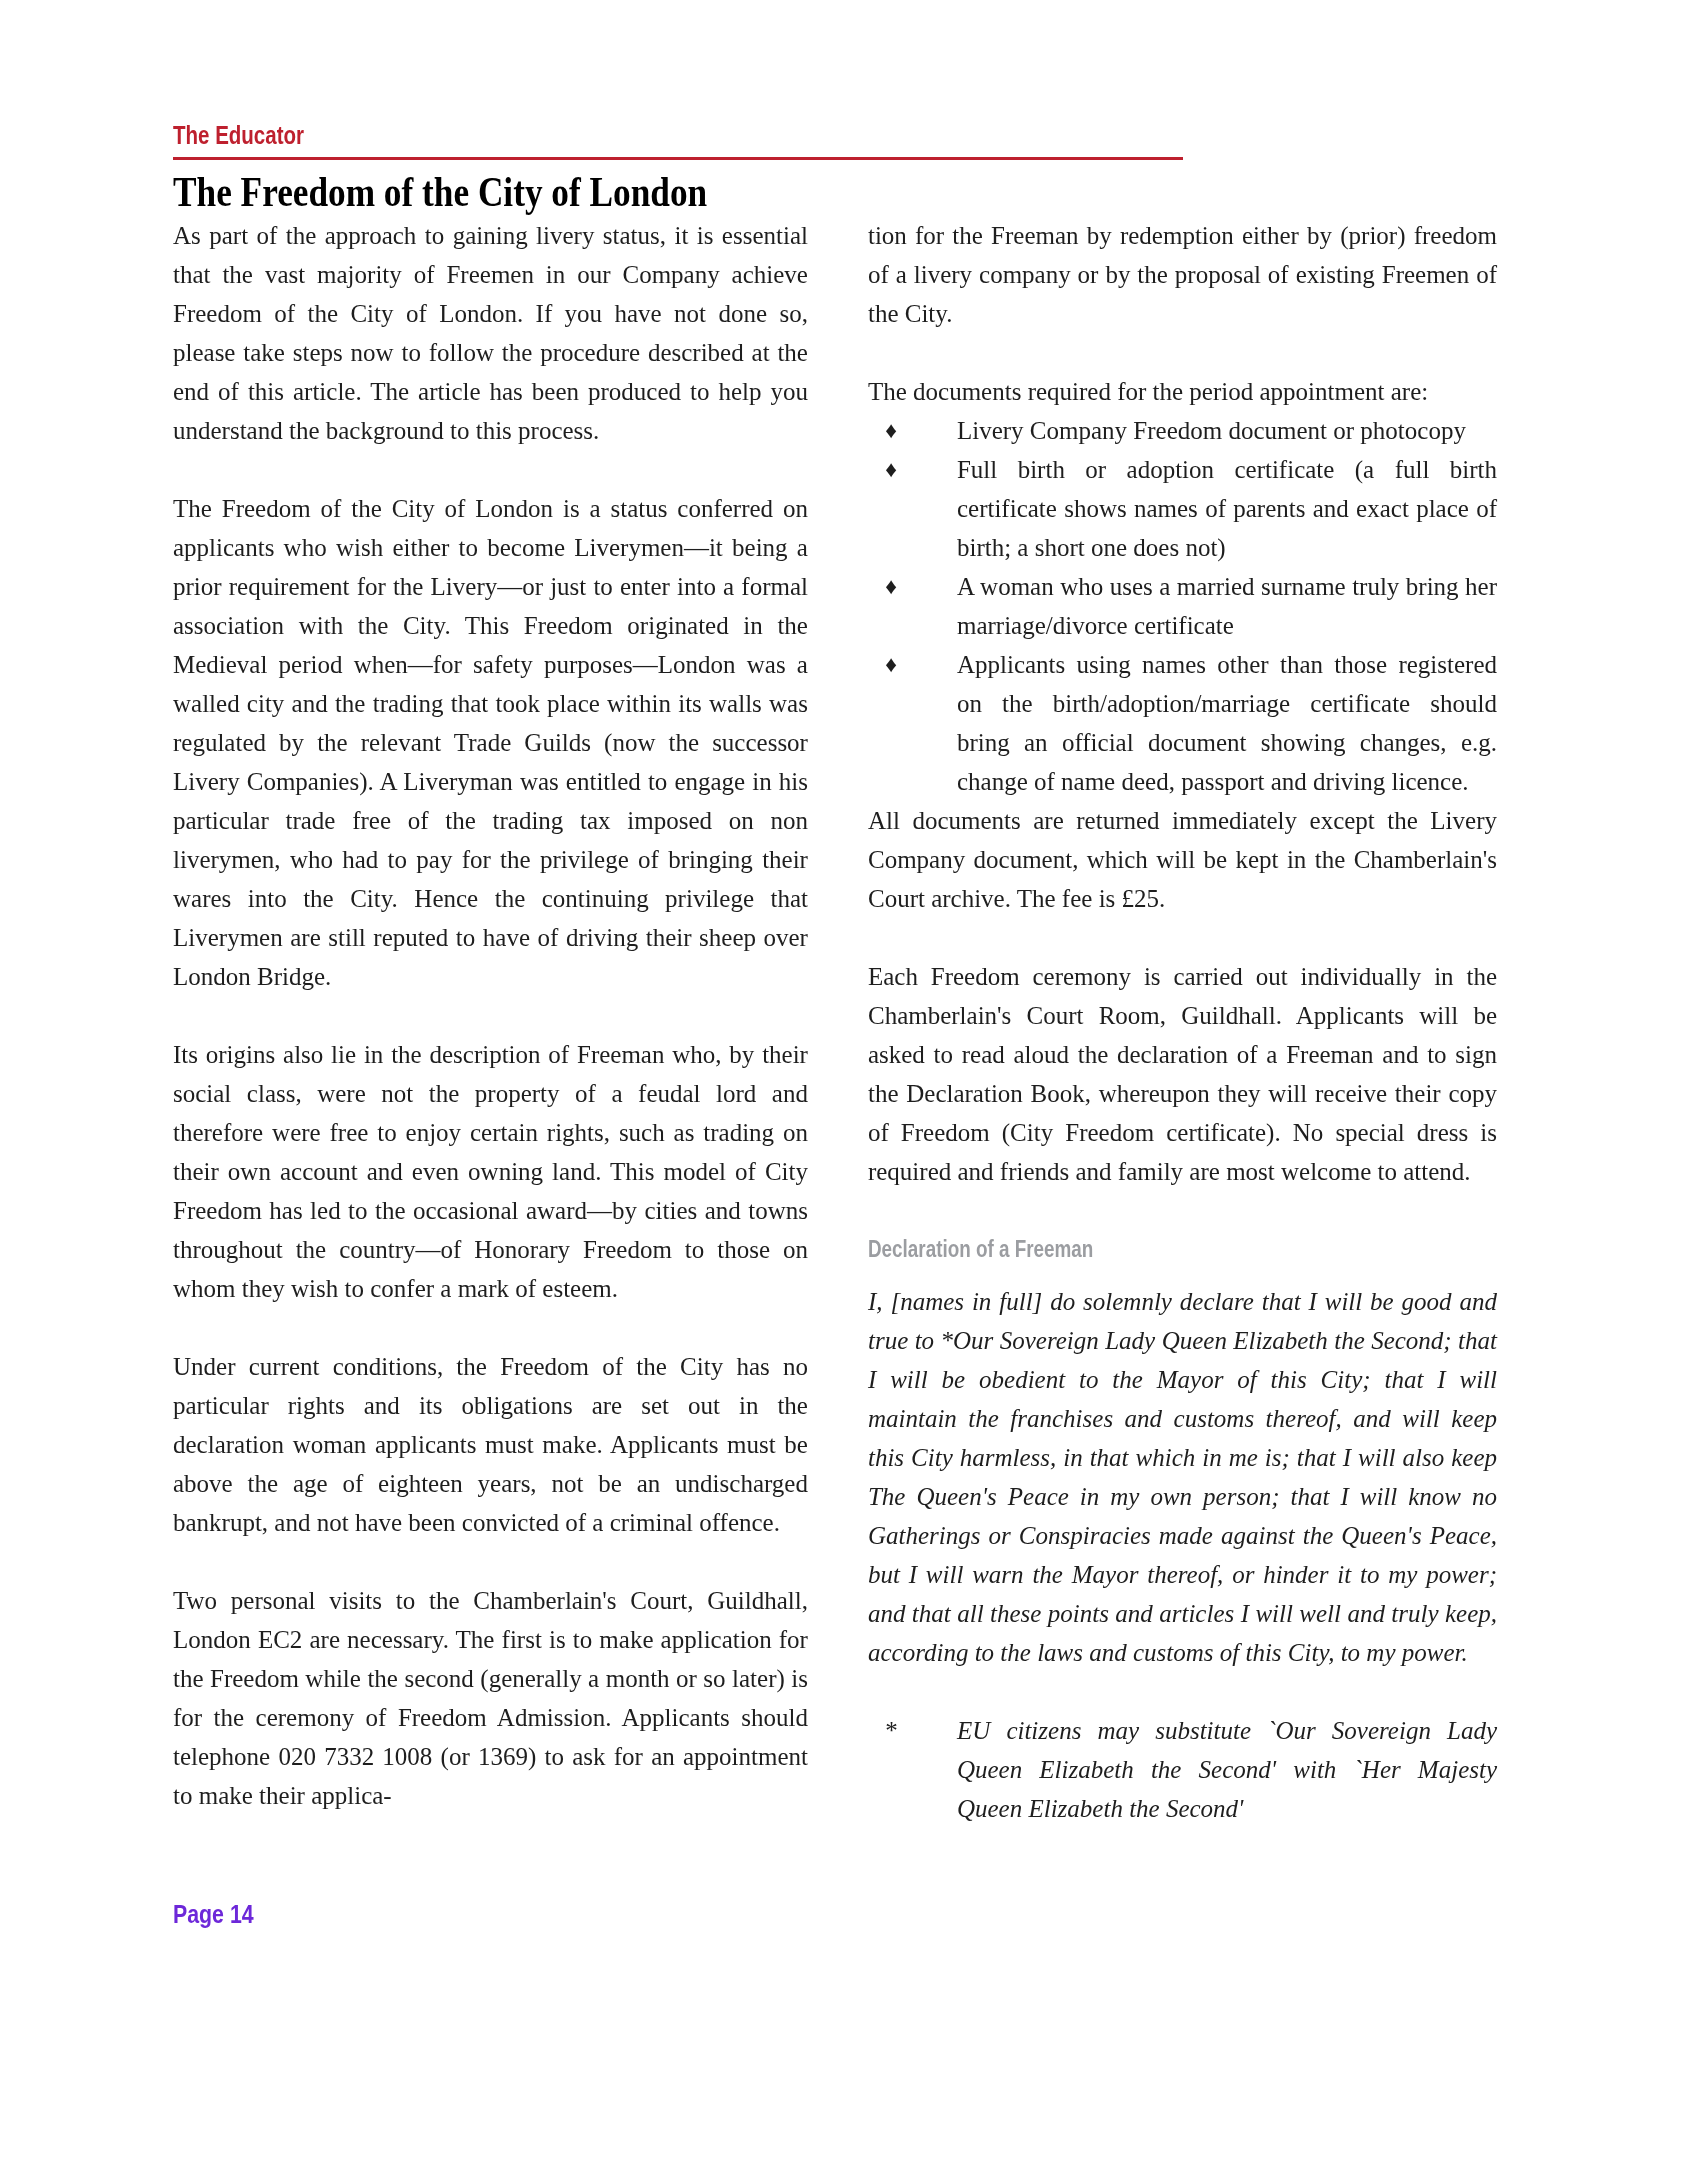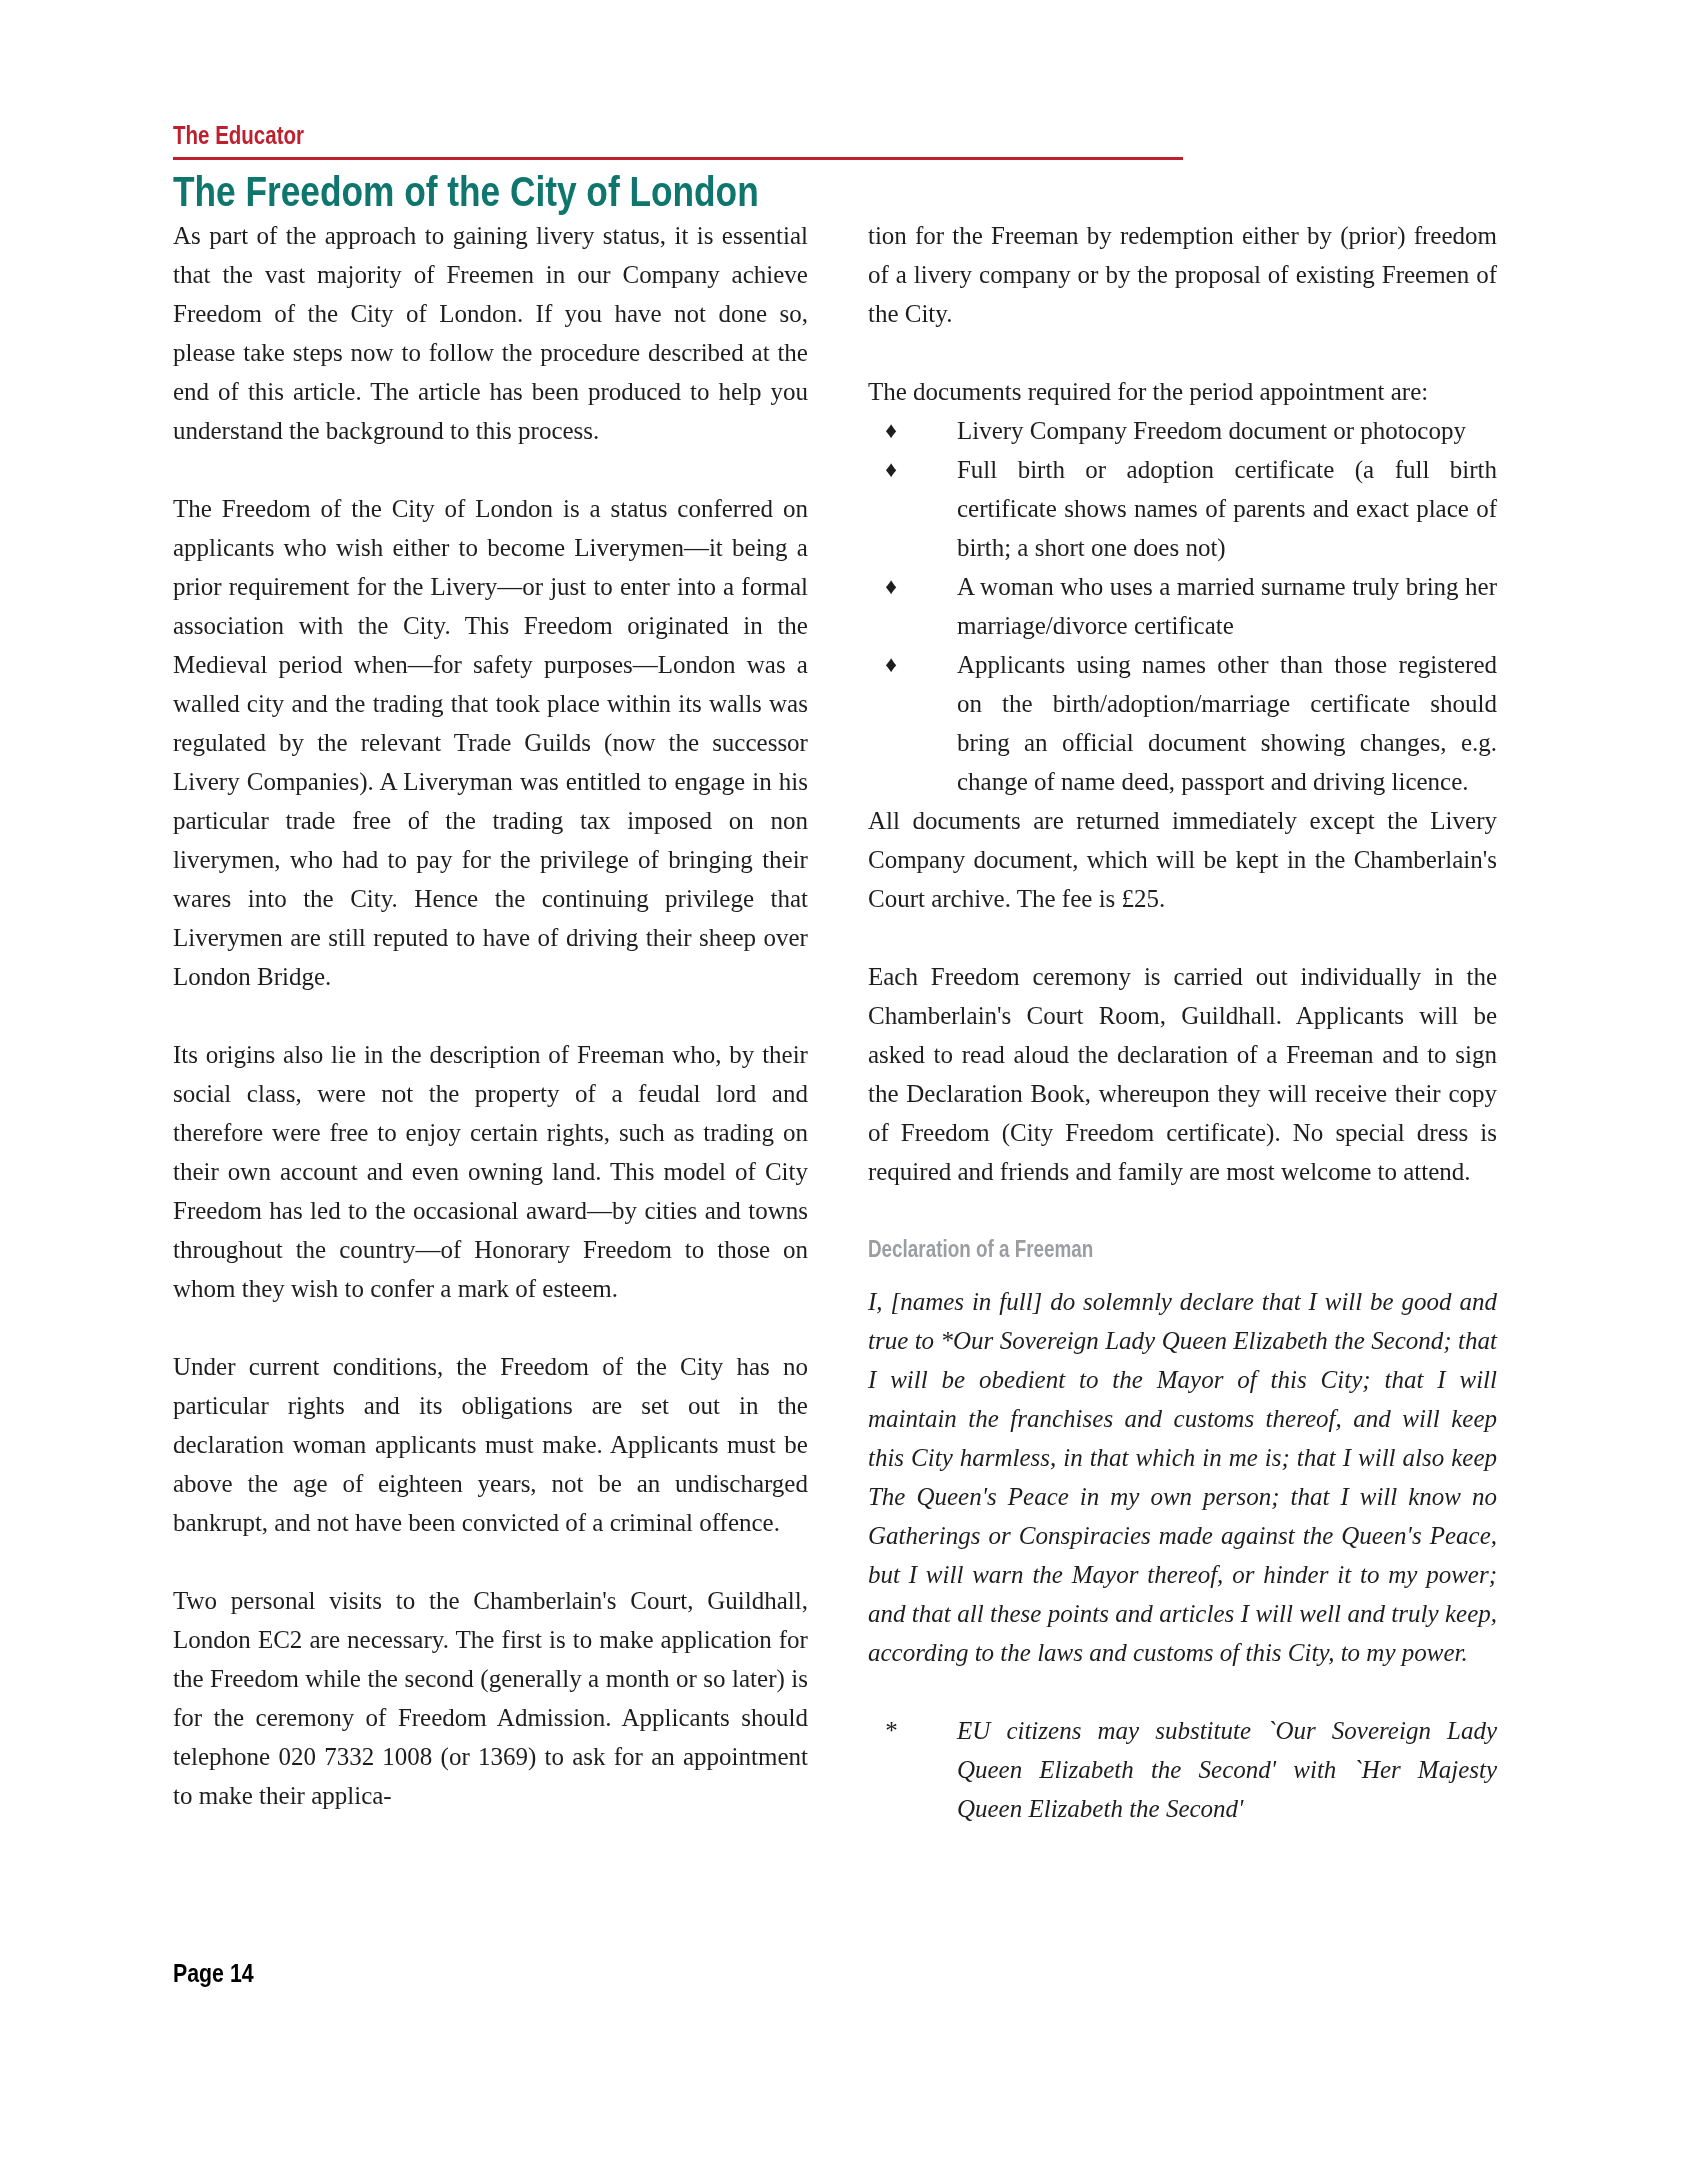--- a/index.html
+++ b/index.html
@@ -36,9 +36,9 @@
   }
   .article-title {
     position: absolute; left: 173px; top: 167px;
-    font-family: Liberation Sans, sans-serif;
+    font-family: Liberation Serif, serif;
     font-weight: bold; font-size: 43px;
-    color: #0f766e;
+    color: #000000;
   }
   .columns {
     position: absolute; left: 173px; top: 216px;

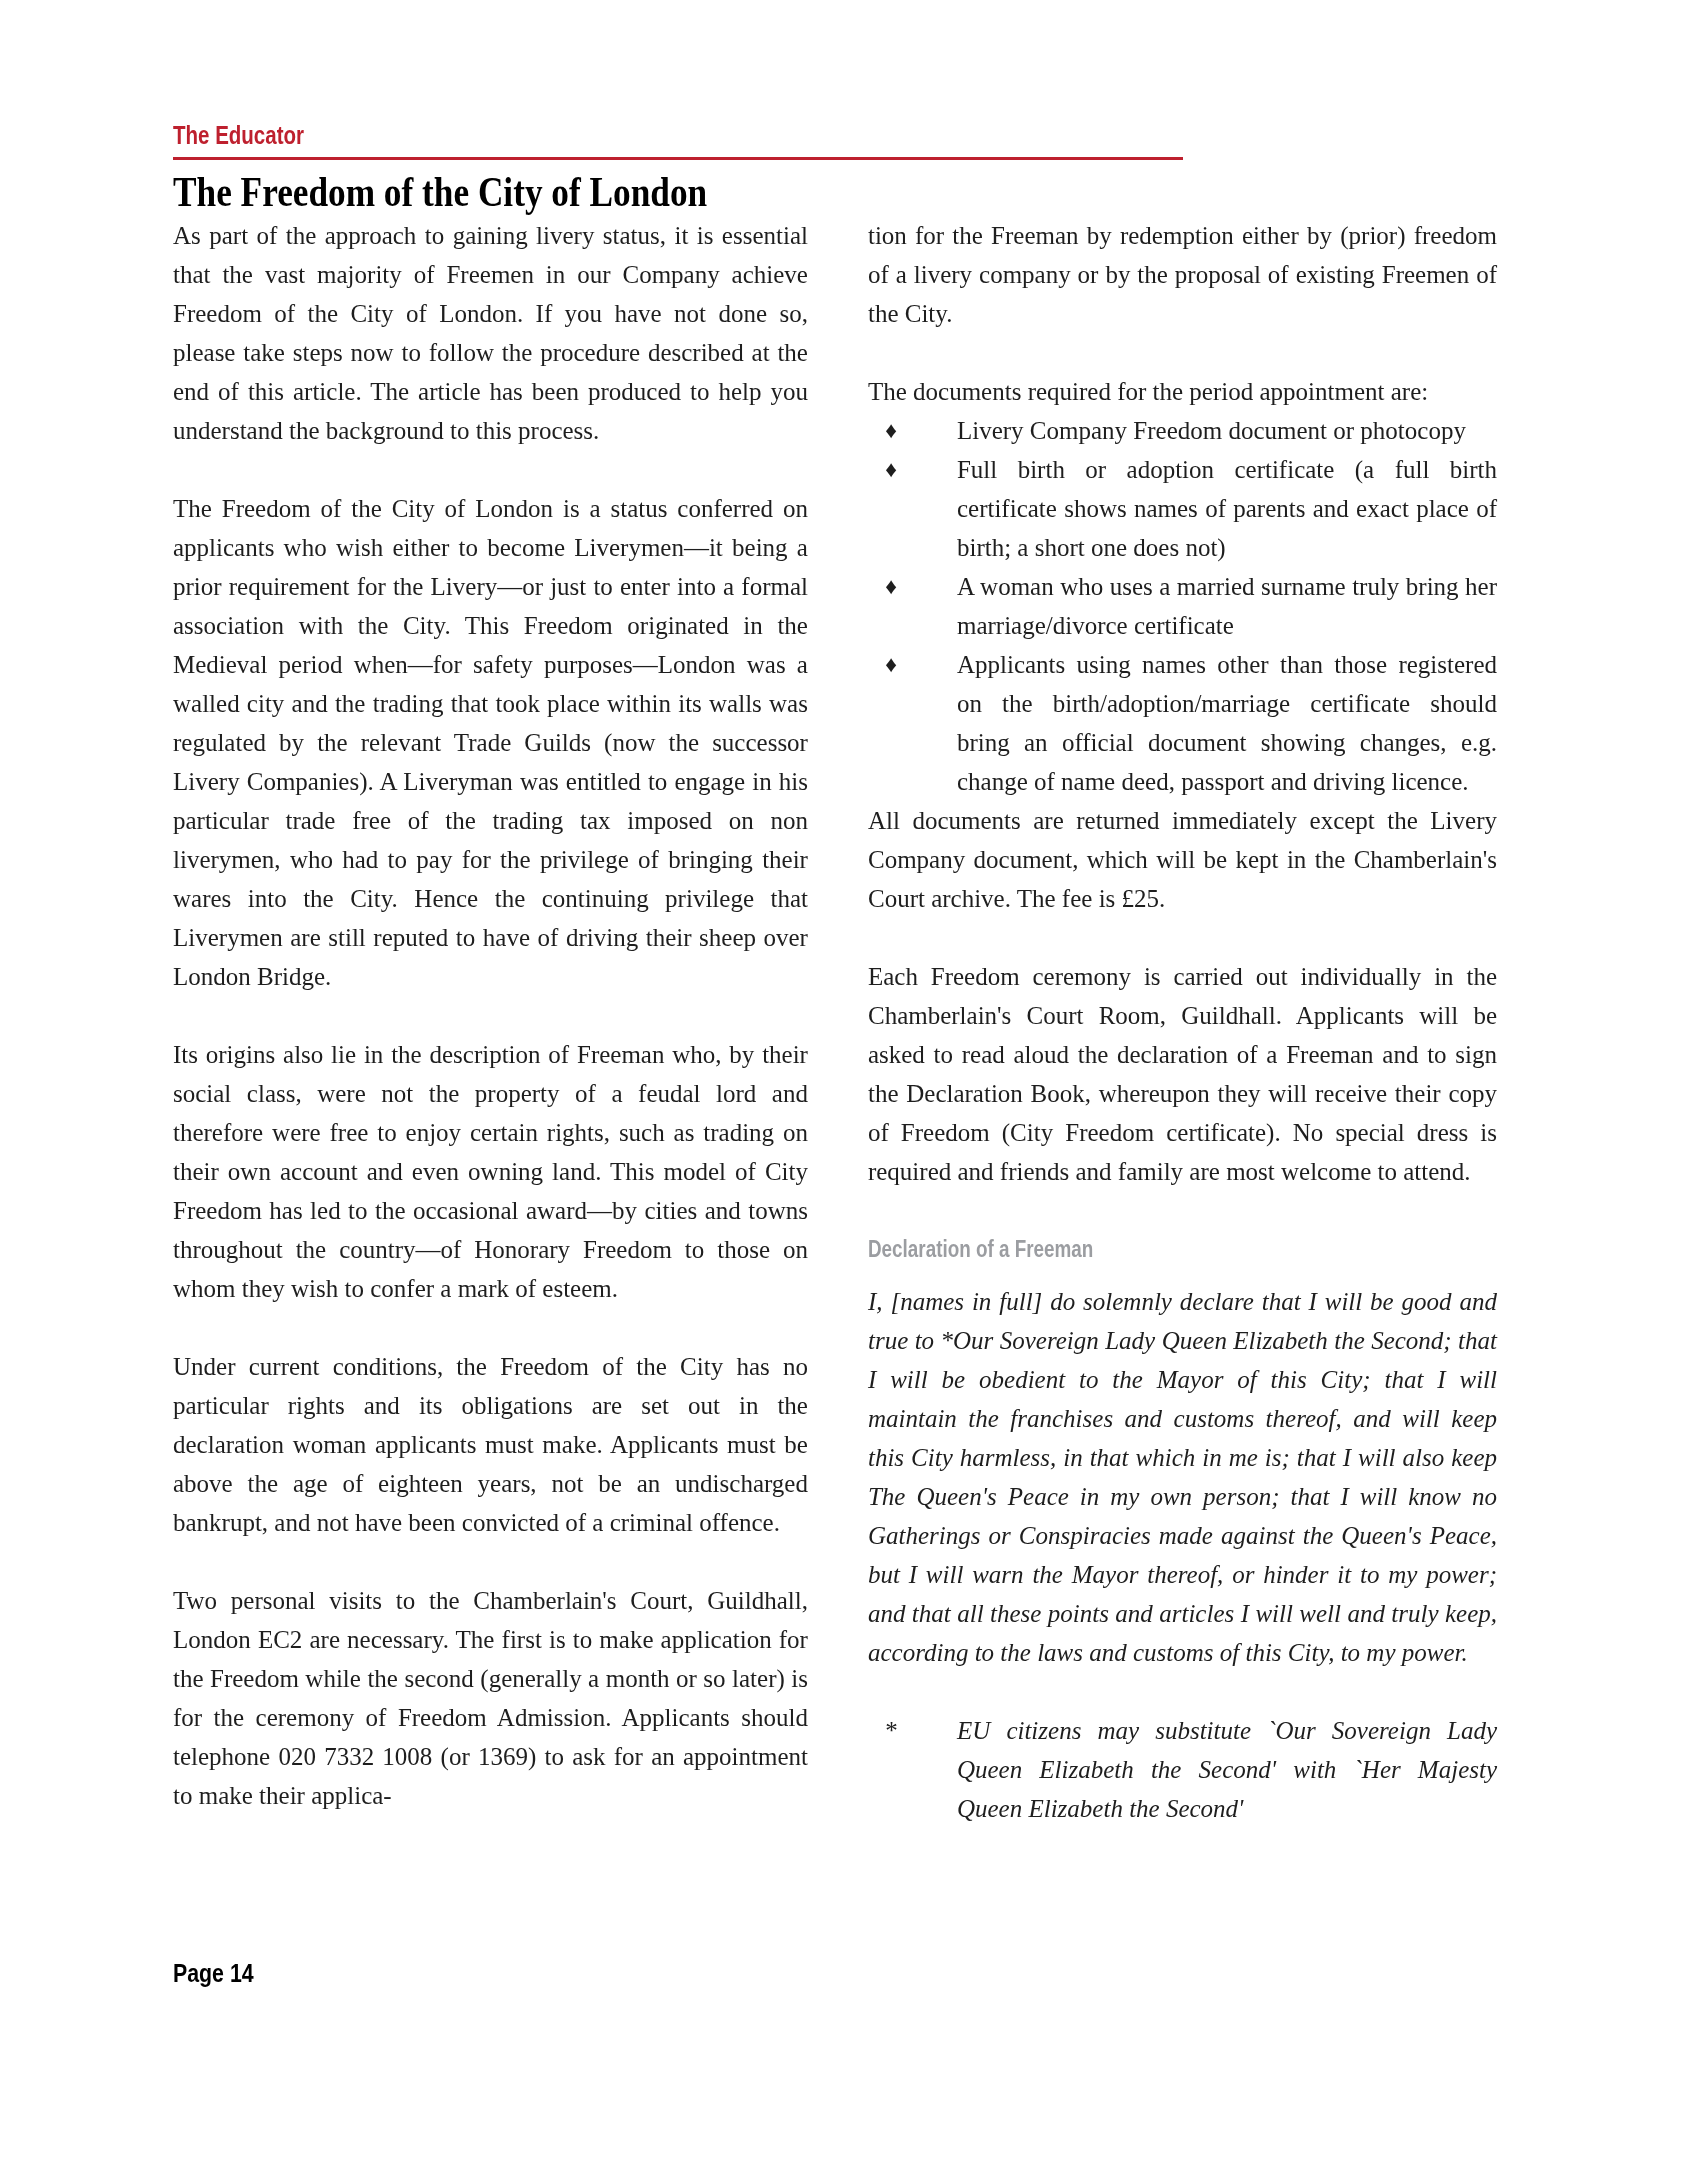--- a/index.html
+++ b/index.html
@@ -87,10 +87,10 @@
     color: #9b9da1;
   }
   .page-number {
-    position: absolute; left: 173px; top: 1958px;
+    position: absolute; left: 173px; top: 1899px;
     font-family: "Liberation Sans", sans-serif;
     font-weight: bold; font-size: 26px;
-    color: #000000;
+    color: #6d28d9;
   }
 </style>
 </head>

